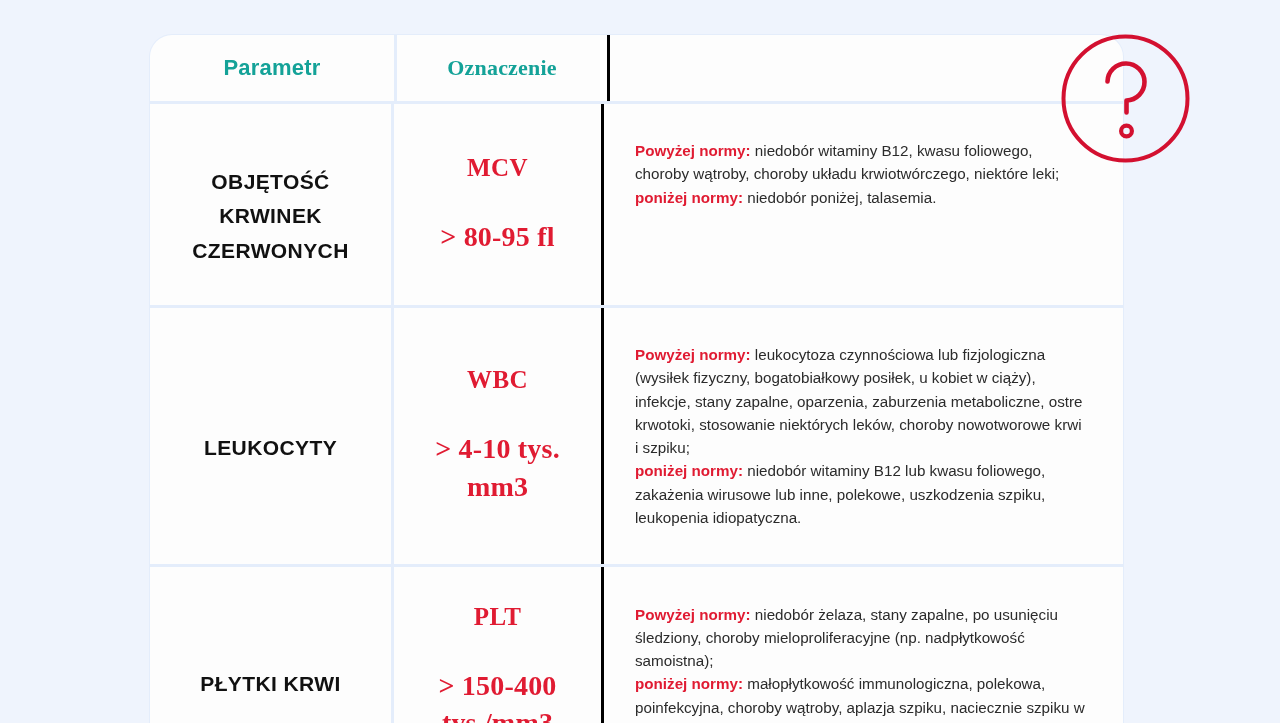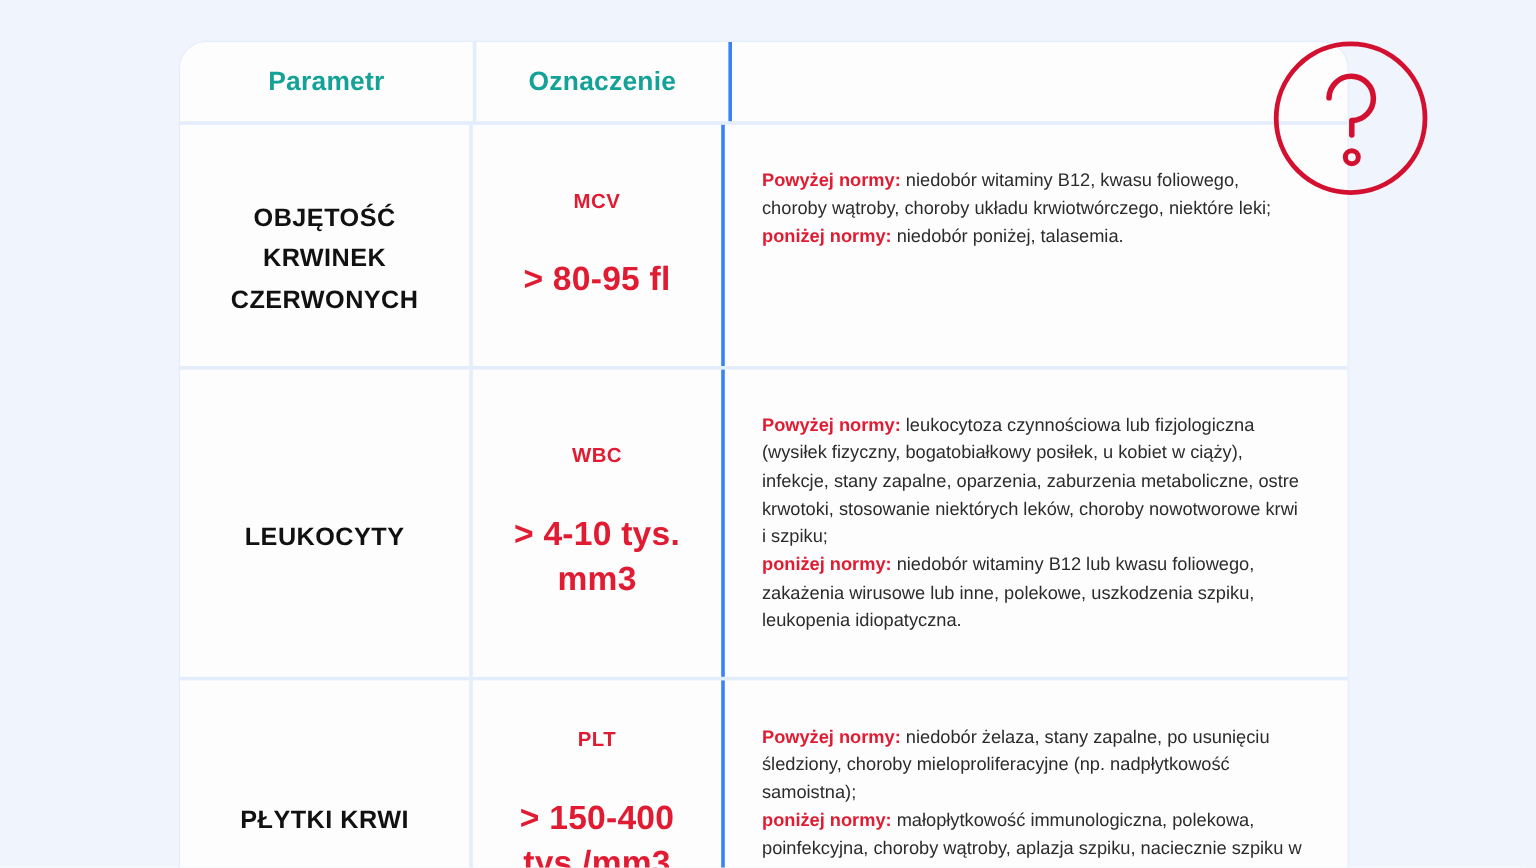--- a/index.html
+++ b/index.html
@@ -54,7 +54,7 @@
   .trow:last-child { border-bottom: none; }
 
   .col-param  { width: 244px; flex: 0 0 244px; border-right: 3px solid #e4edfb; }
-  .col-mark   { width: 210px; flex: 0 0 210px; border-right: 3px solid #3b82f6; }
+  .col-mark   { width: 210px; flex: 0 0 210px; border-right: 3px solid #000000; font-family: Liberation Serif, serif; }
   .col-interp { flex: 1 1 auto; }
 
   .cell-param {

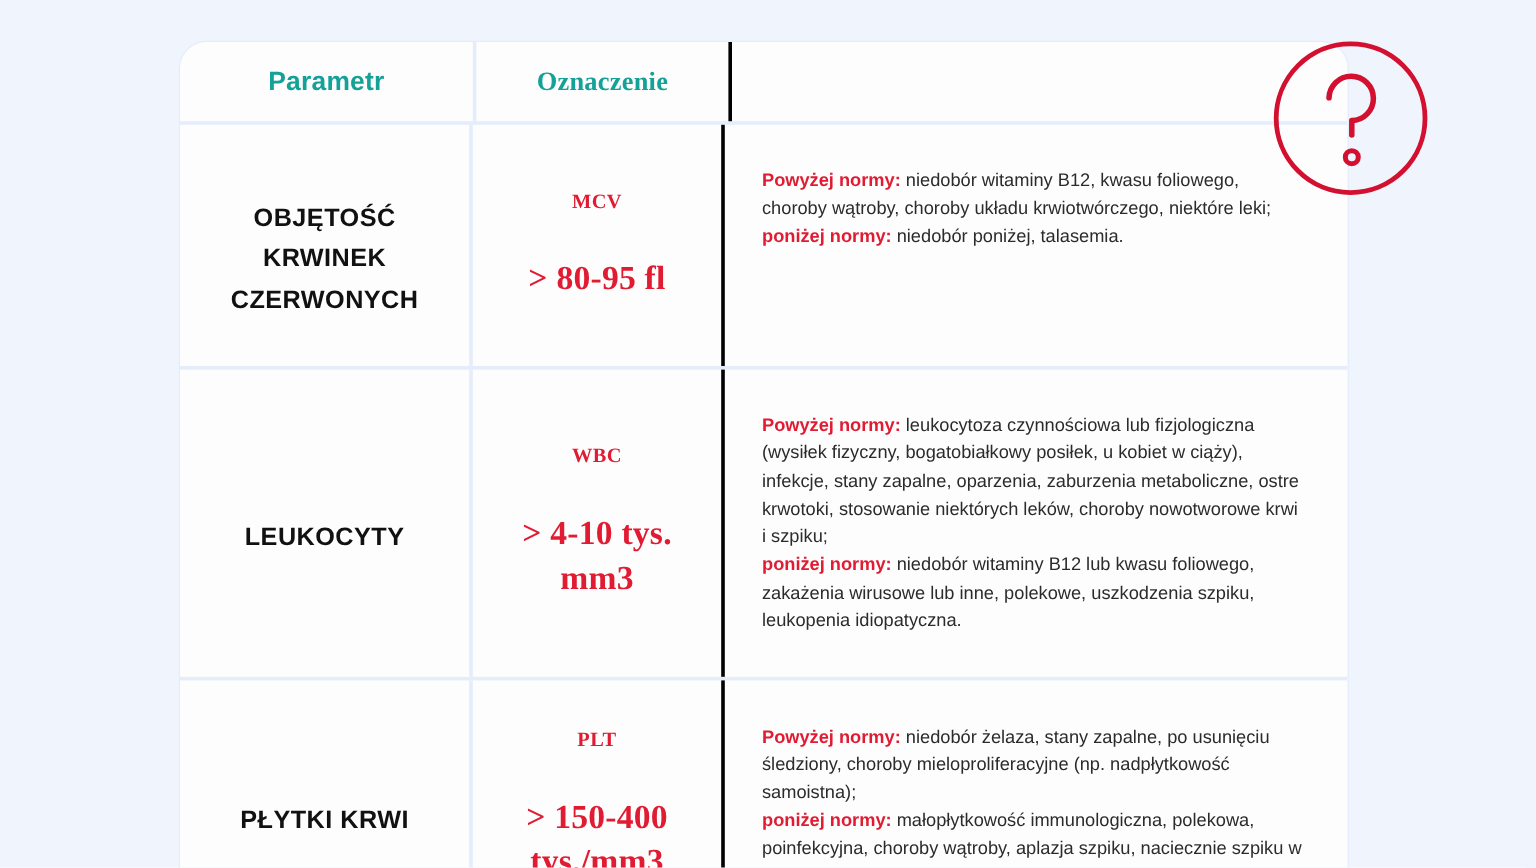--- a/index.html
+++ b/index.html
@@ -85,7 +85,7 @@
     color: #e01b32;
     font-weight: bold;
   }
-  .mark-code  { font-size: 17px; letter-spacing: 0.4px; }
+  .mark-code  { font-size: 25px; letter-spacing: 0.4px; }
   .mark-range { font-size: 28px; line-height: 1.35; margin-top: 36px; letter-spacing: 0.2px; }
 
   .cell-interp {

